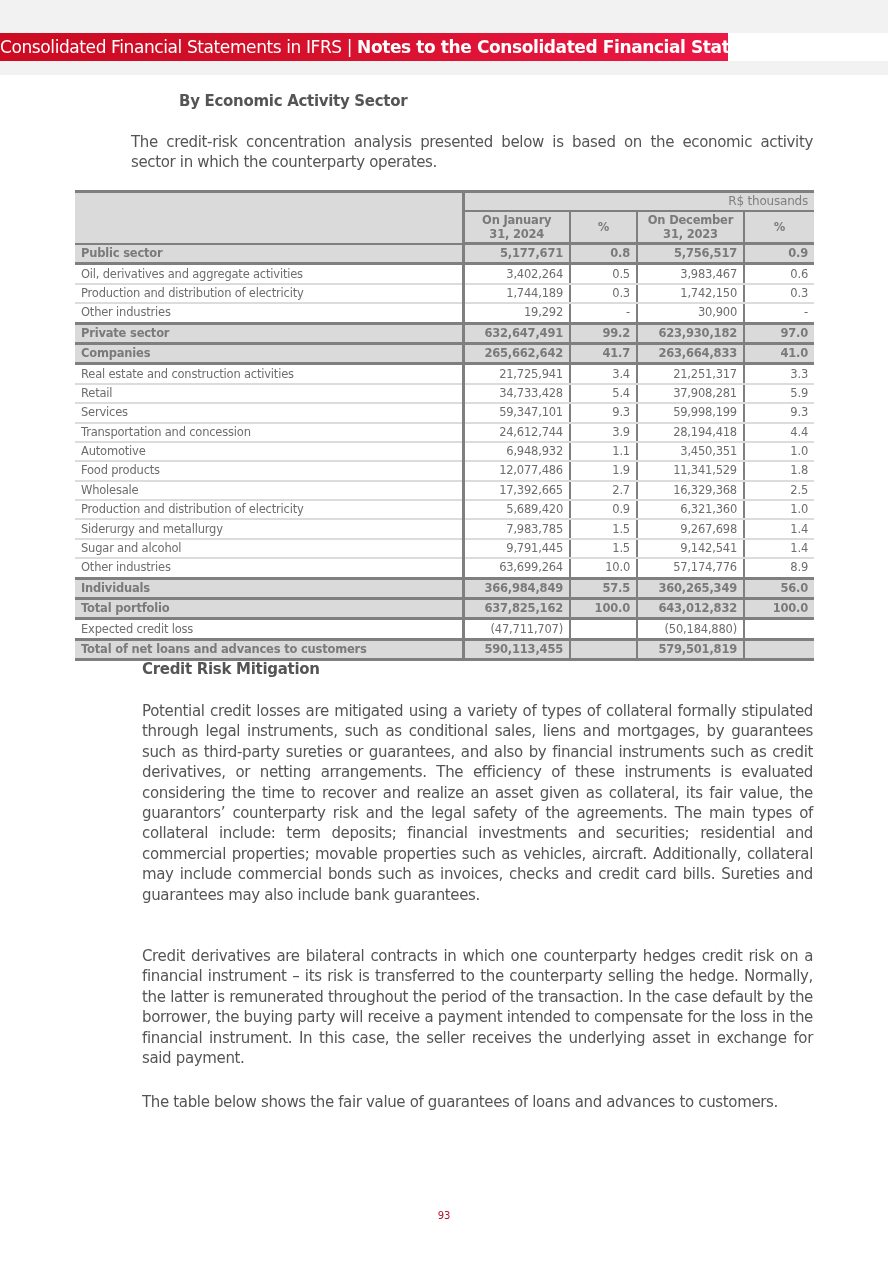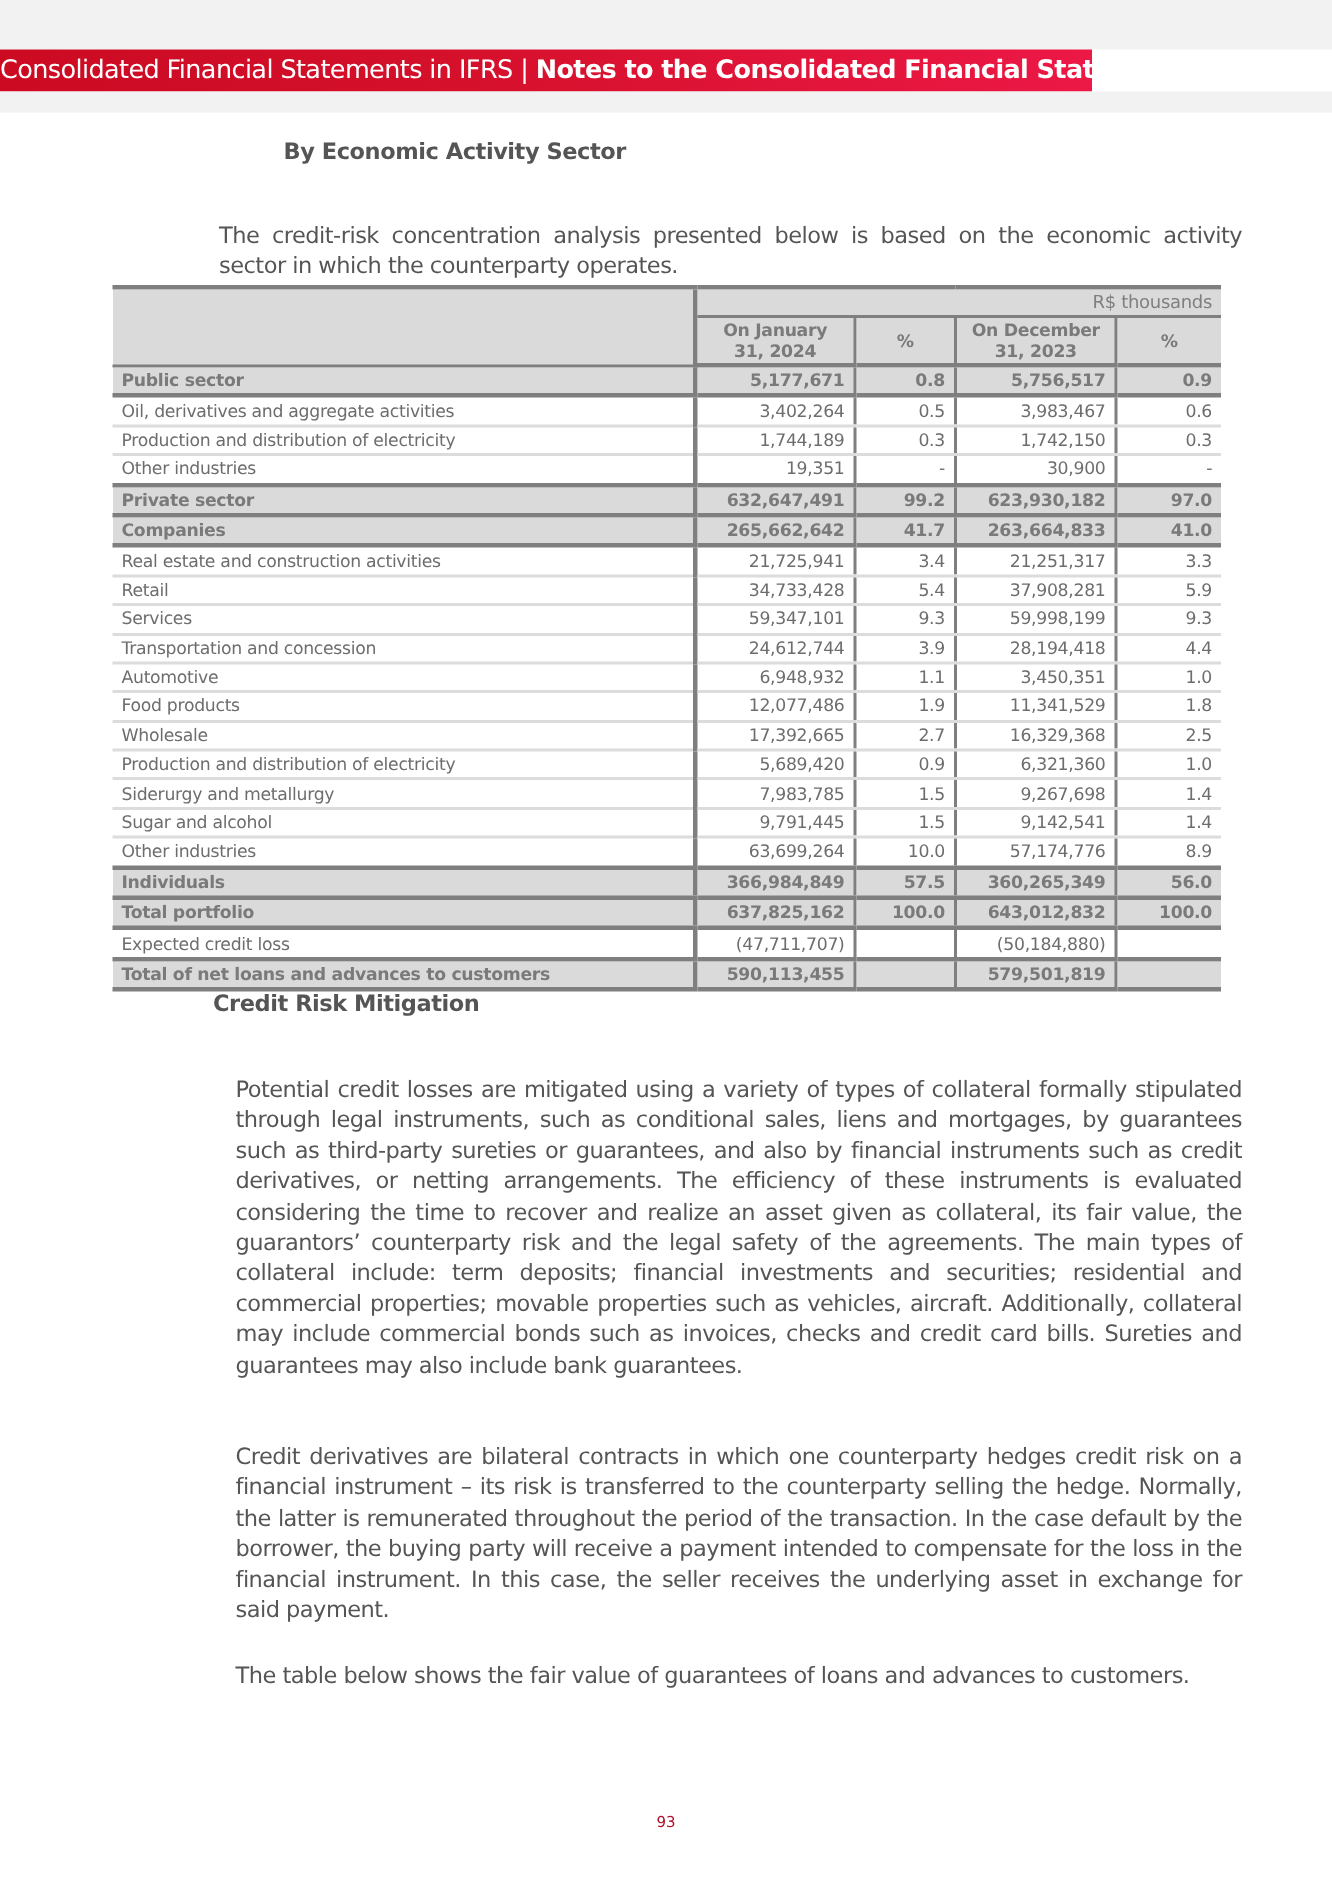--- a/index.html
+++ b/index.html
@@ -62,7 +62,7 @@
 </div>
 <div class="sub-band"></div>
 
-<div class="section-title" style="left:189px; top:92px;">By Economic Activity Sector</div>
+<div class="section-title" style="left:179px; top:92px;">By Economic Activity Sector</div>
 
 <p class="para" style="left:131px; top:132px; width:682px;">The credit-risk concentration analysis presented below is based on the economic activity sector in which the counterparty operates.</p>
 

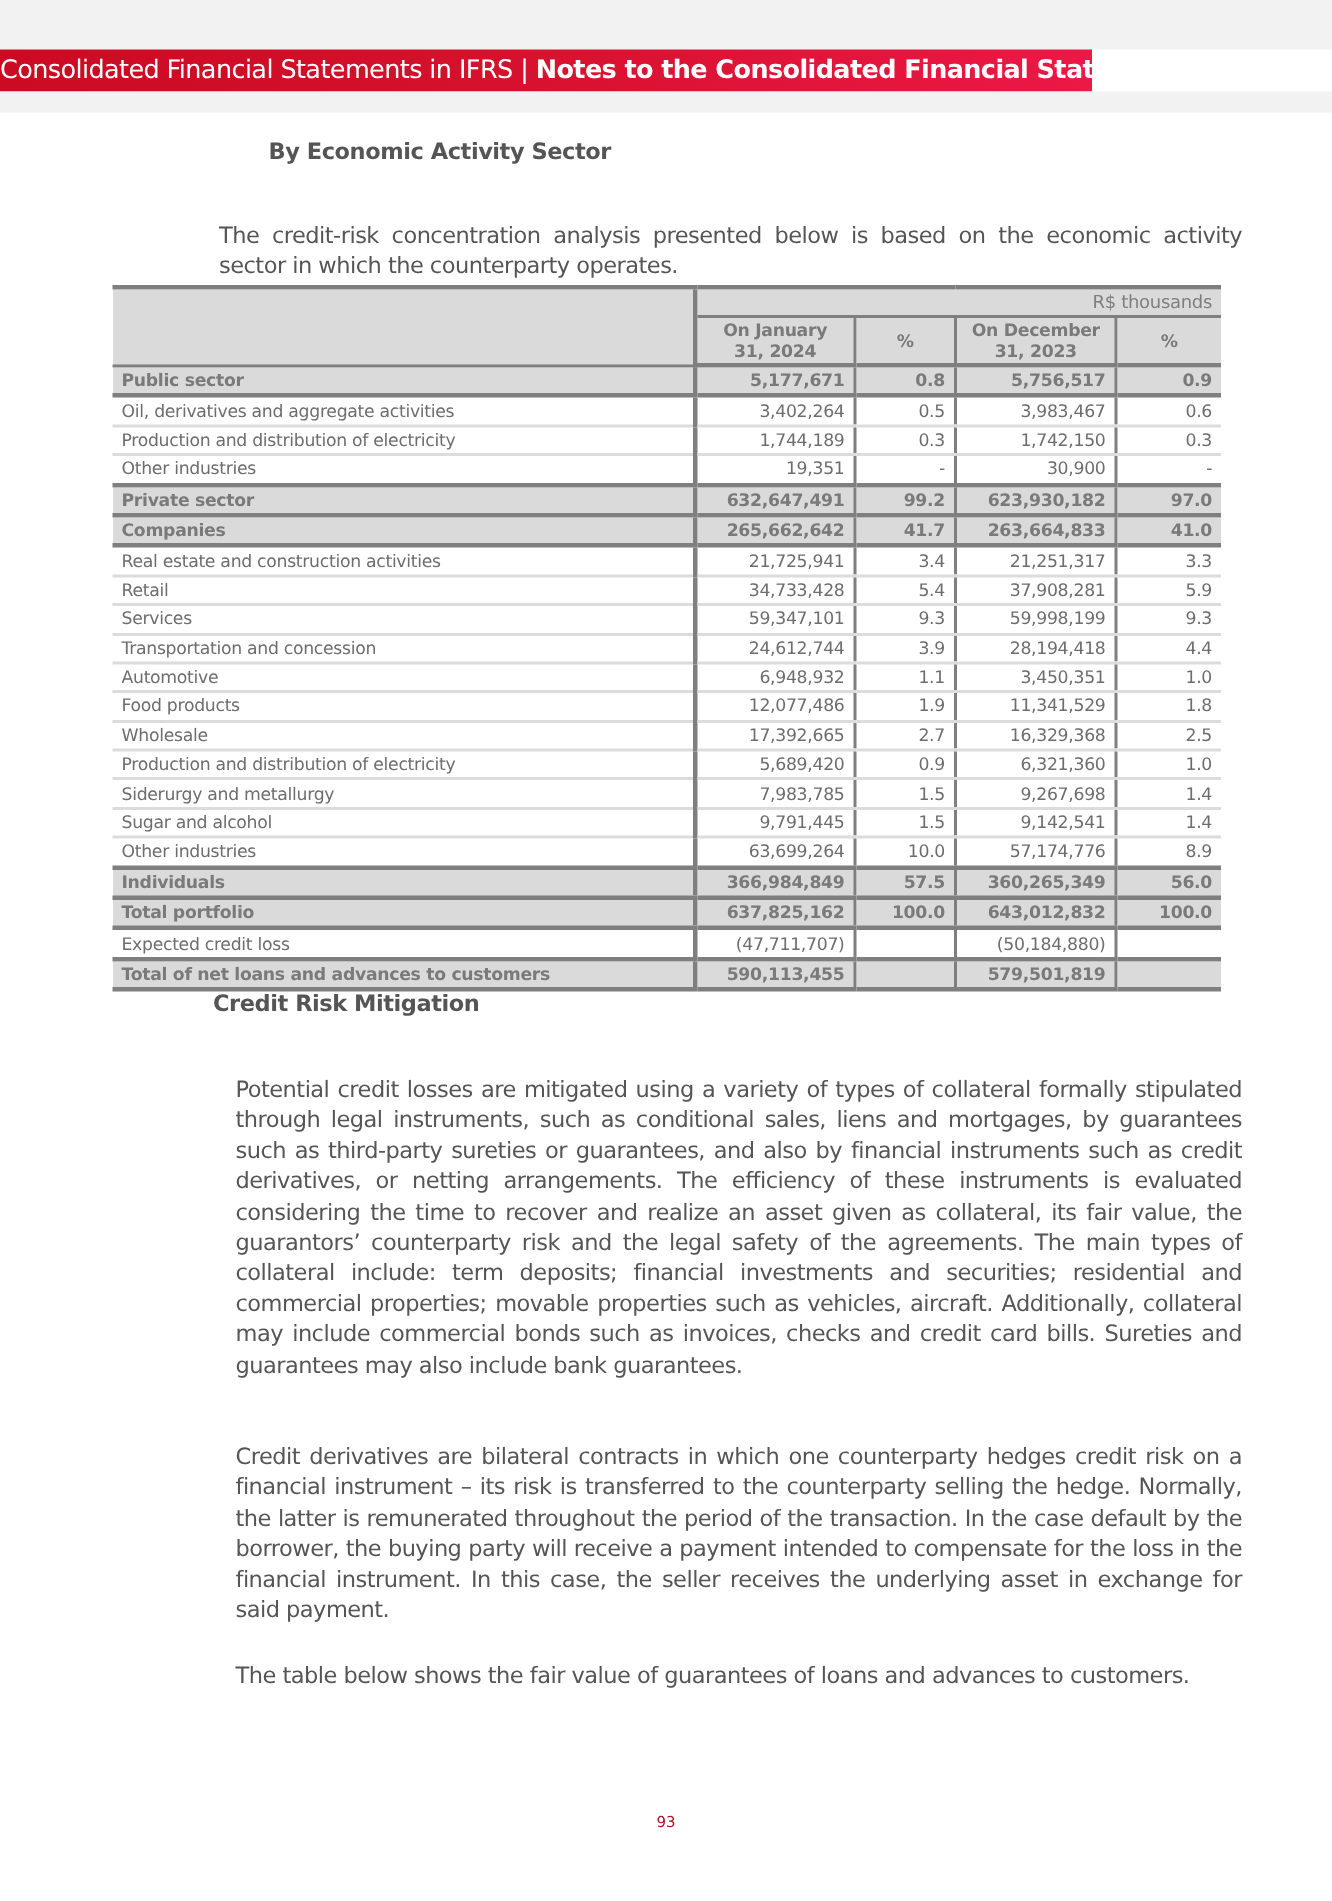--- a/index.html
+++ b/index.html
@@ -22,7 +22,7 @@
   }
   .para {
     position: absolute; font-size: 15px; line-height: 20.4px; text-align: justify; color: #555555;
-    letter-spacing: -0.35px; margin: 15px;
+    letter-spacing: -0.35px; margin: 0;
   }
 
   table.credit {

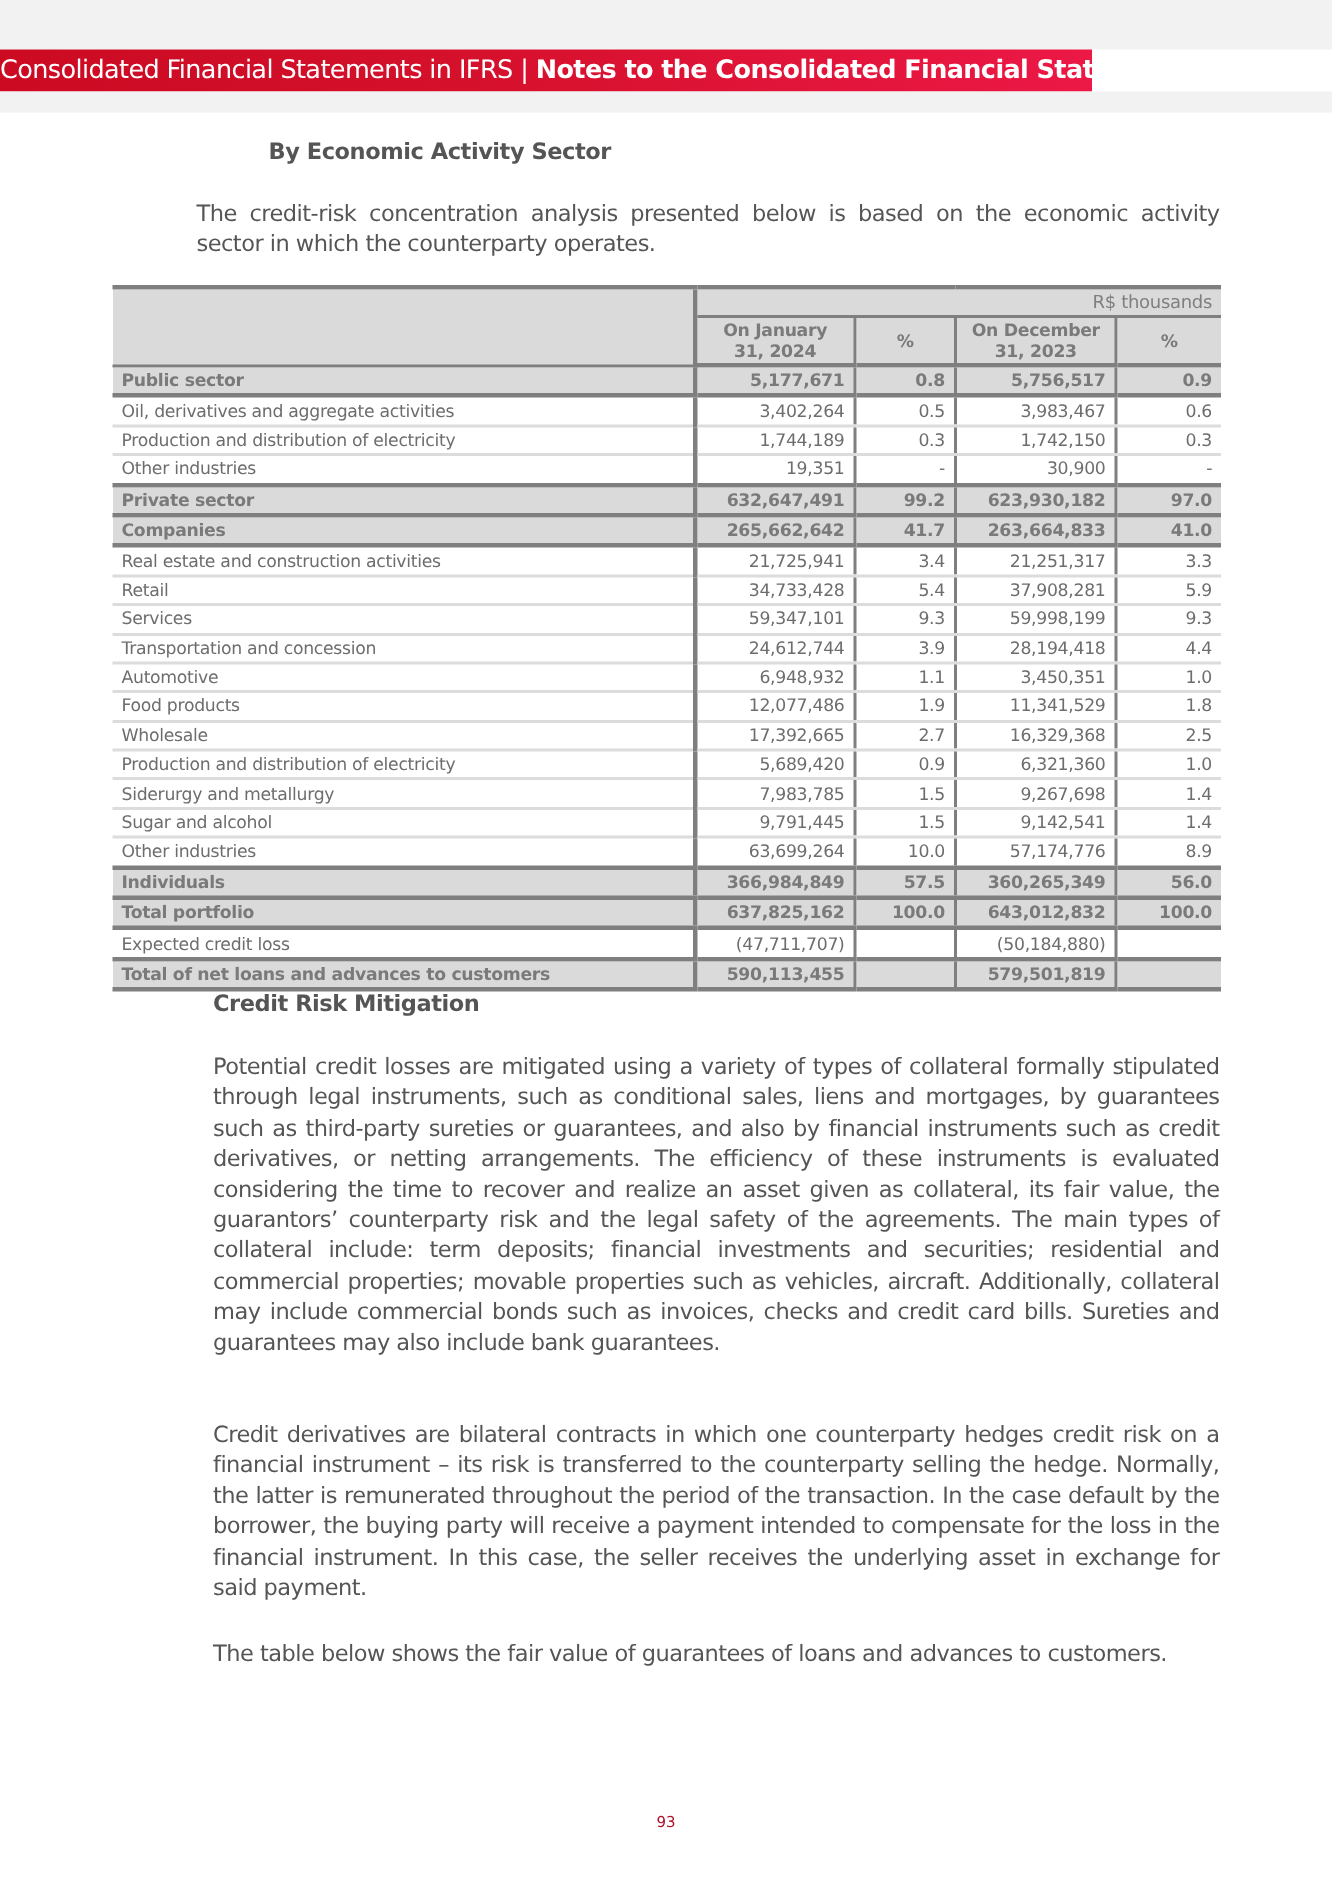--- a/index.html
+++ b/index.html
@@ -110,7 +110,7 @@
       </tr>
       <tr>
         <td>Other industries</td>
-        <td class="num vsep">19,351</td>
+        <td class="num vsep">19,292</td>
         <td class="num vsep-thin">-</td>
         <td class="num vsep-thin">30,900</td>
         <td class="num vsep-thin">-</td>

